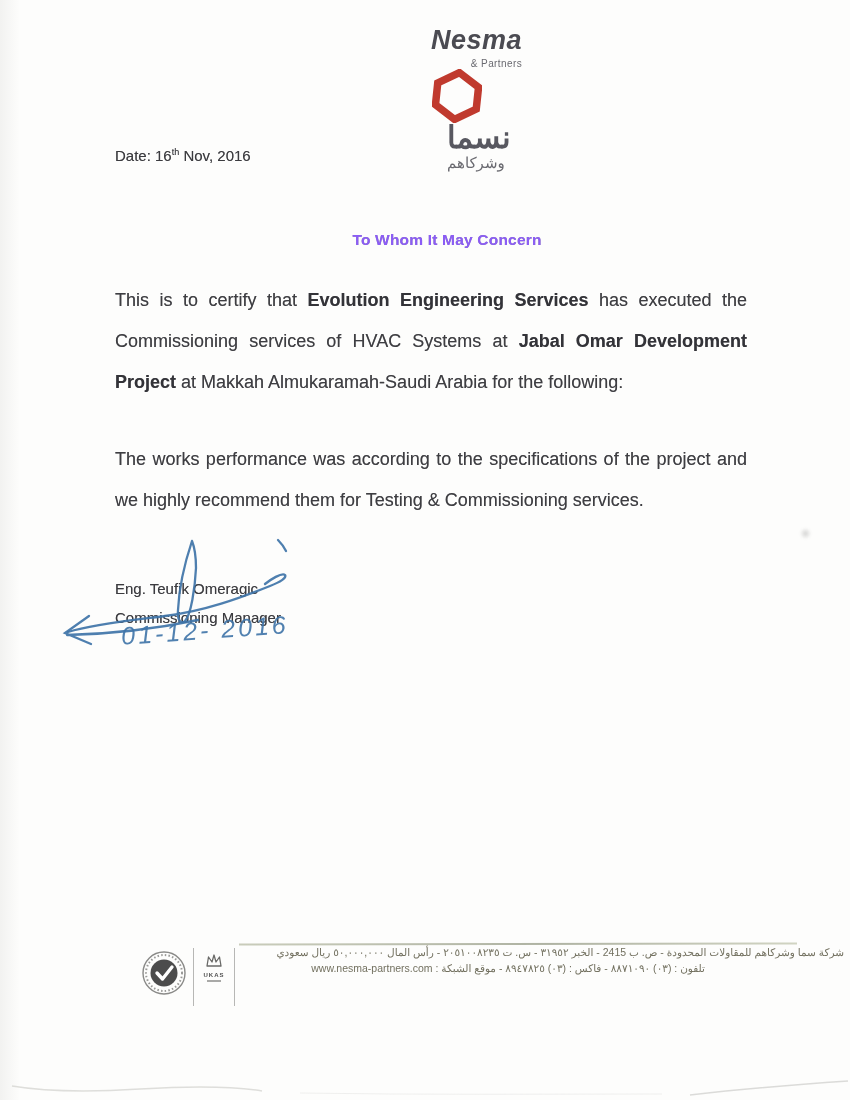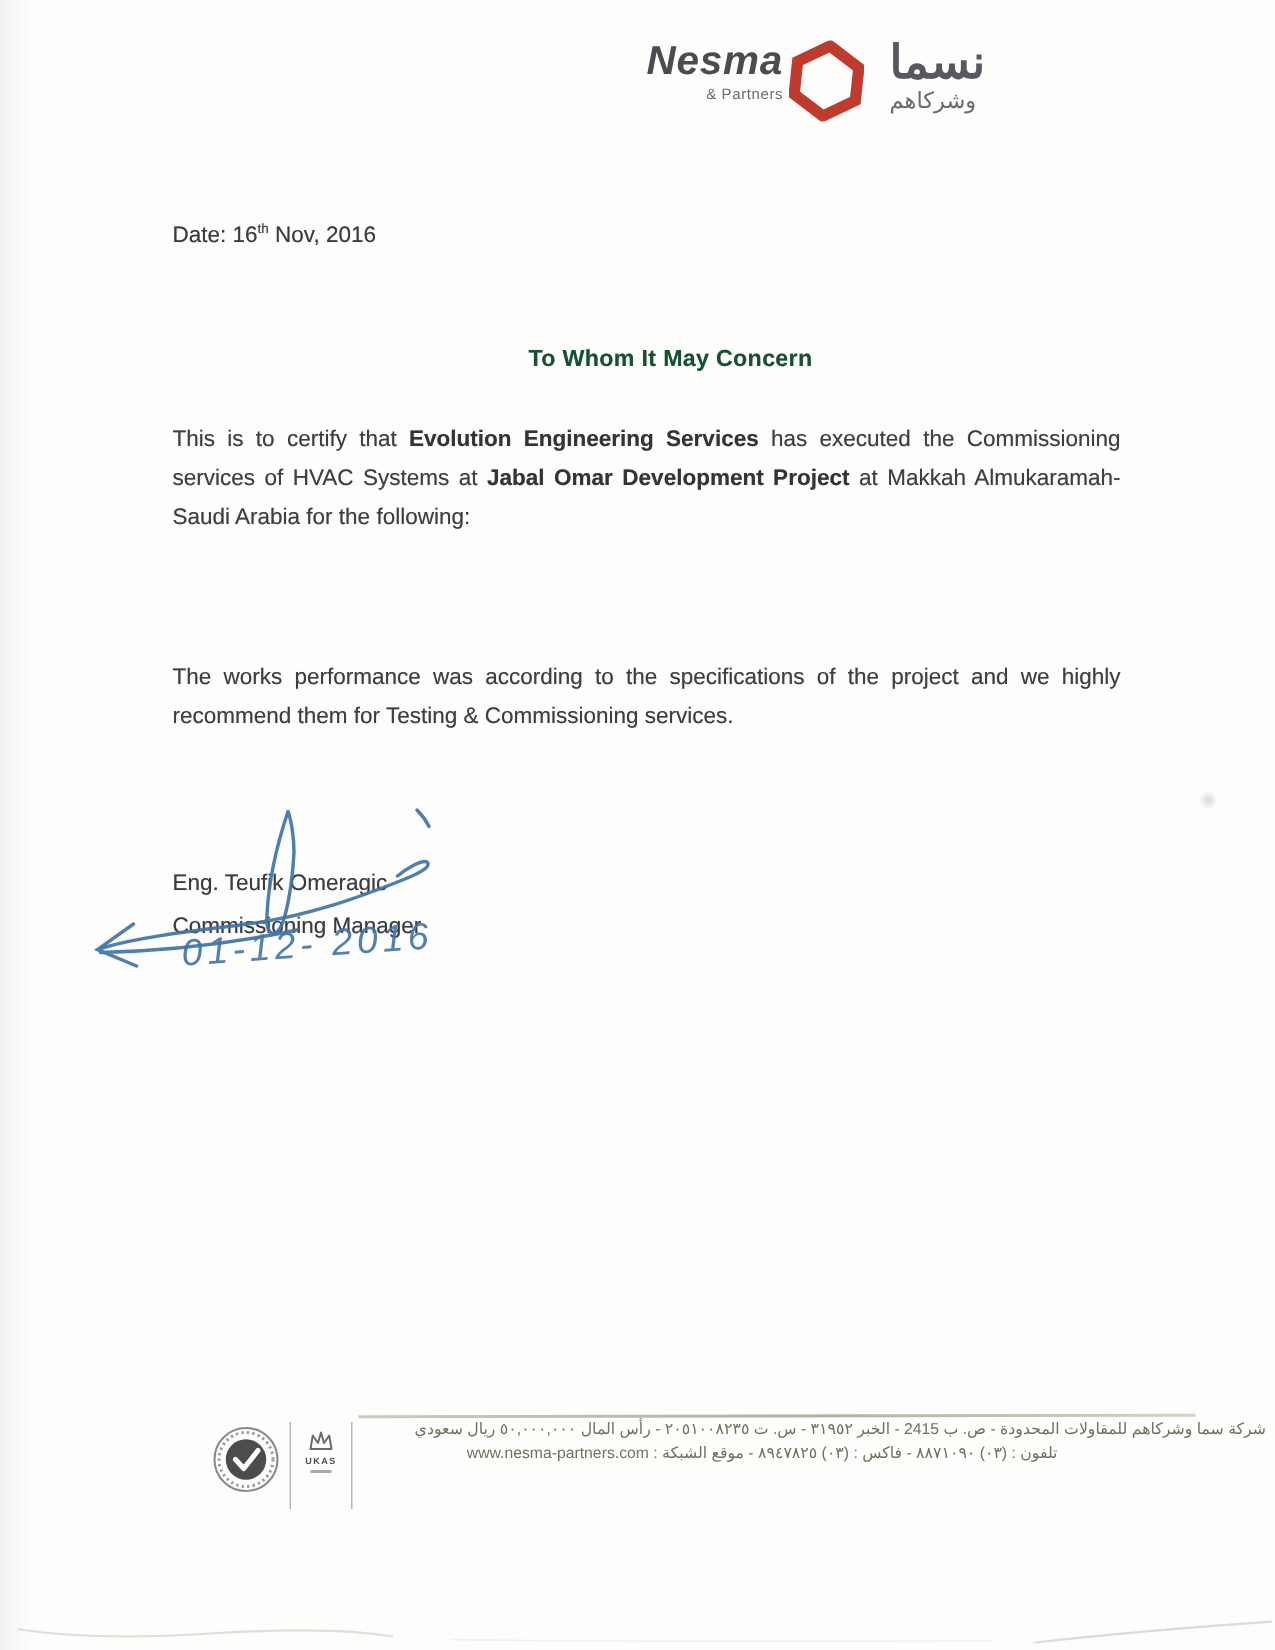--- a/index.html
+++ b/index.html
@@ -12,7 +12,7 @@
     background:linear-gradient(90deg, rgba(228,228,226,.45), rgba(255,255,255,0)); }
 
   
-  .logo { position:absolute; left:431px; top:27px; display:flex; align-items:flex-start; }
+  .logo { position:absolute; left:431px; top:27px; display:flex; align-items:flex-start;flex-direction:column; }
   .logo-text { text-align:right; margin-right:3px; }
   .logo-nesma { font-size:27px; font-weight:bold; font-style:italic; color:#4b4b52;
     letter-spacing:.5px; line-height:27px; }

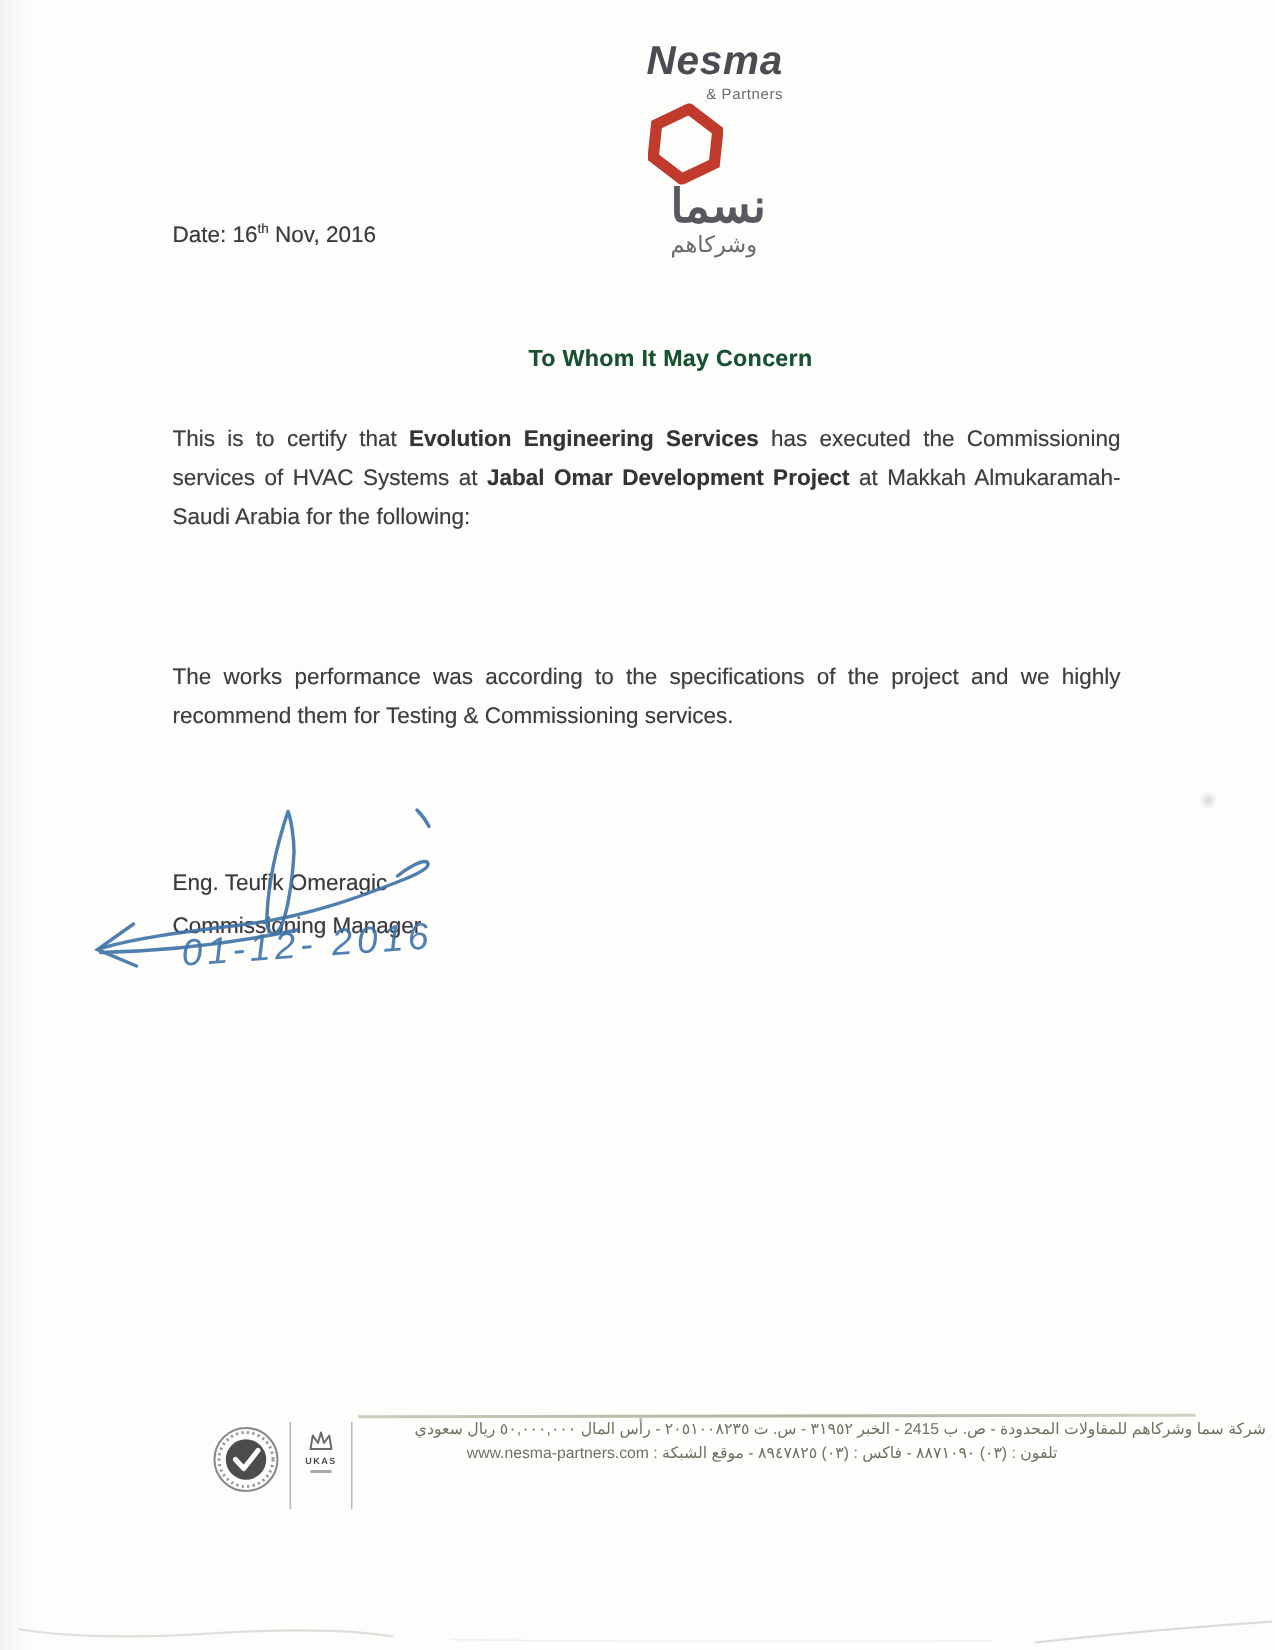--- a/index.html
+++ b/index.html
@@ -27,7 +27,7 @@
   .date { position:absolute; left:115px; top:147px; font-size:15px; }
   .date sup { font-size:9px; }
   .heading { position:absolute; left:0; right:0; top:231px; text-align:center;
-    font-weight:bold; font-size:15.5px; color:#14532d; letter-spacing:.2px;padding-left:44px; }
+    font-weight:bold; font-size:15.5px; color:#8b5cf6; letter-spacing:.2px;padding-left:44px; }
   .para { position:absolute; left:115px; width:632px; text-align:justify;
     font-size:15px; line-height:26px; color:#3e3e42; }
   #para1 { top:280px; }

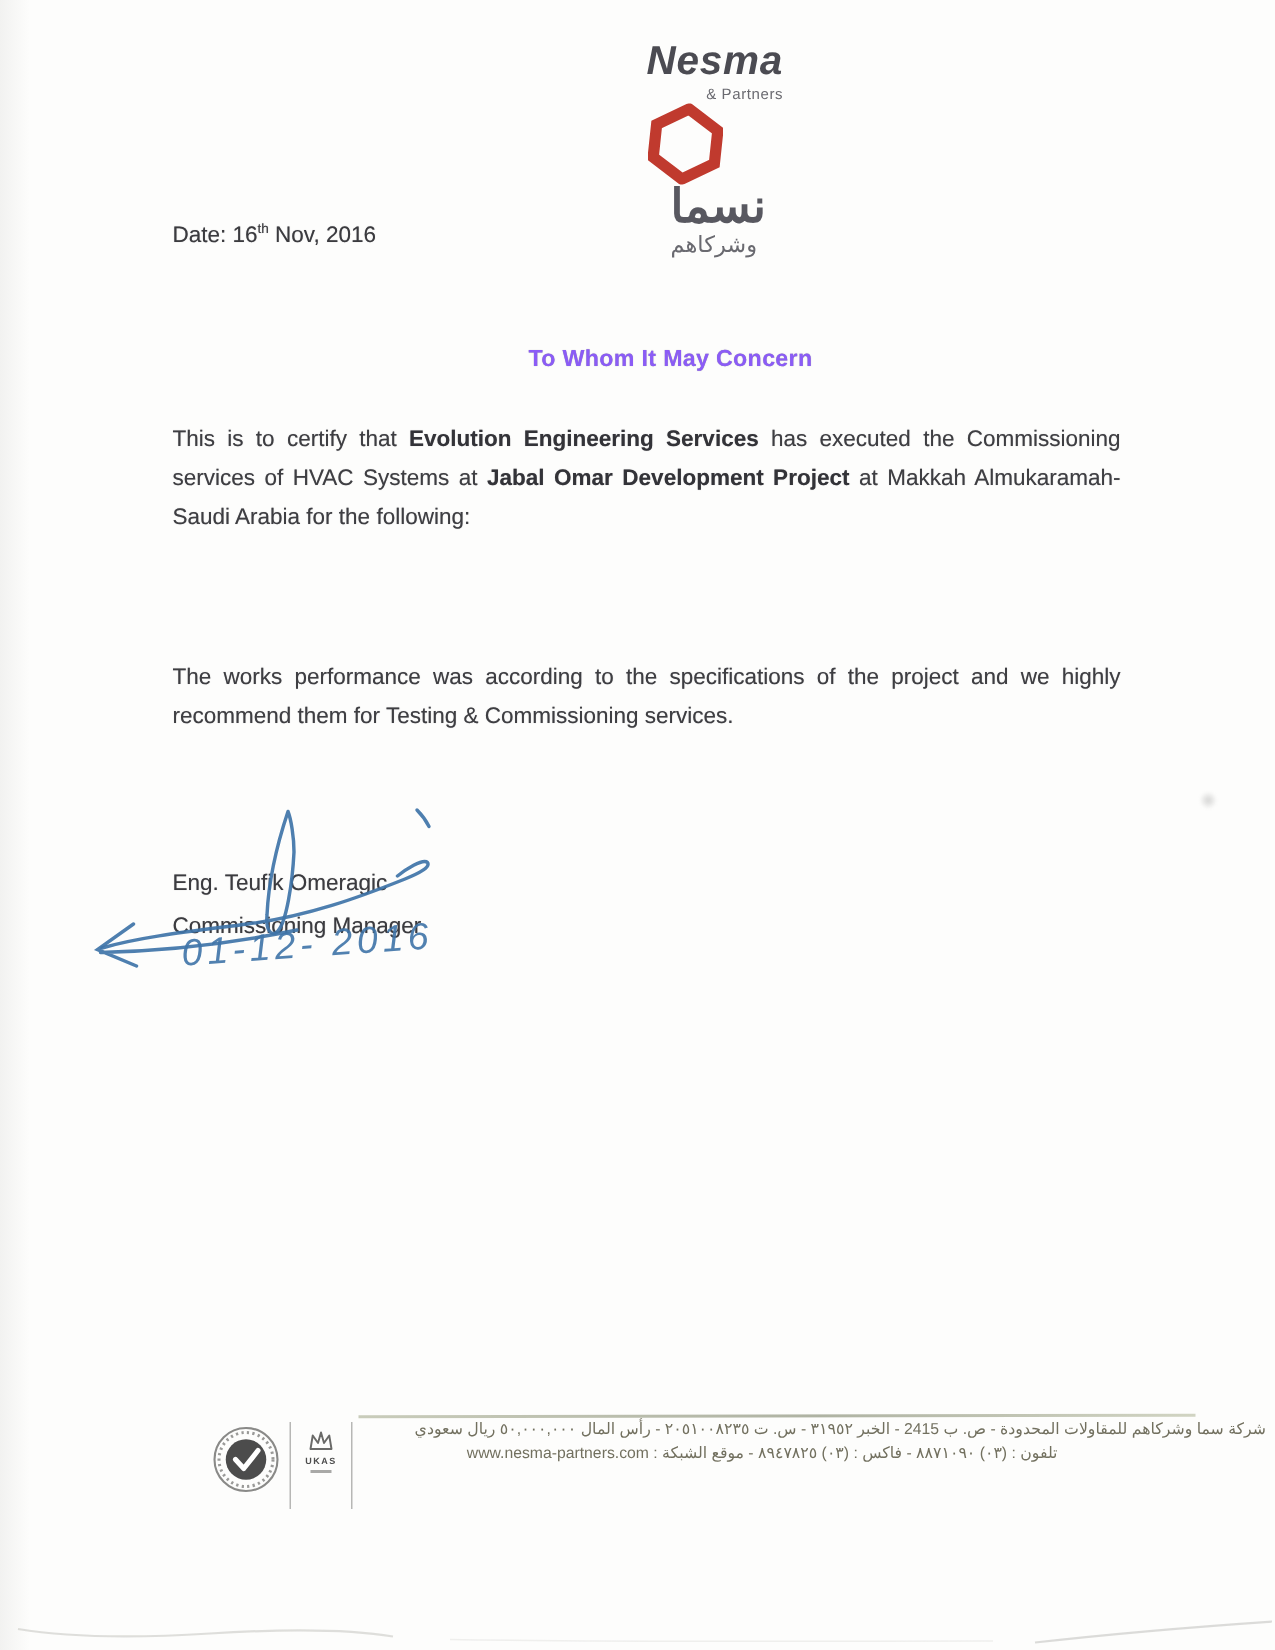--- a/index.html
+++ b/index.html
@@ -29,7 +29,7 @@
   .heading { position:absolute; left:0; right:0; top:231px; text-align:center;
     font-weight:bold; font-size:15.5px; color:#8b5cf6; letter-spacing:.2px;padding-left:44px; }
   .para { position:absolute; left:115px; width:632px; text-align:justify;
-    font-size:15px; line-height:26px; color:#3e3e42; }
+    font-size:18px; line-height:41px; color:#3e3e42; }
   #para1 { top:280px; }
   #para2 { top:439px; }
   .para b { color:#333338; }

